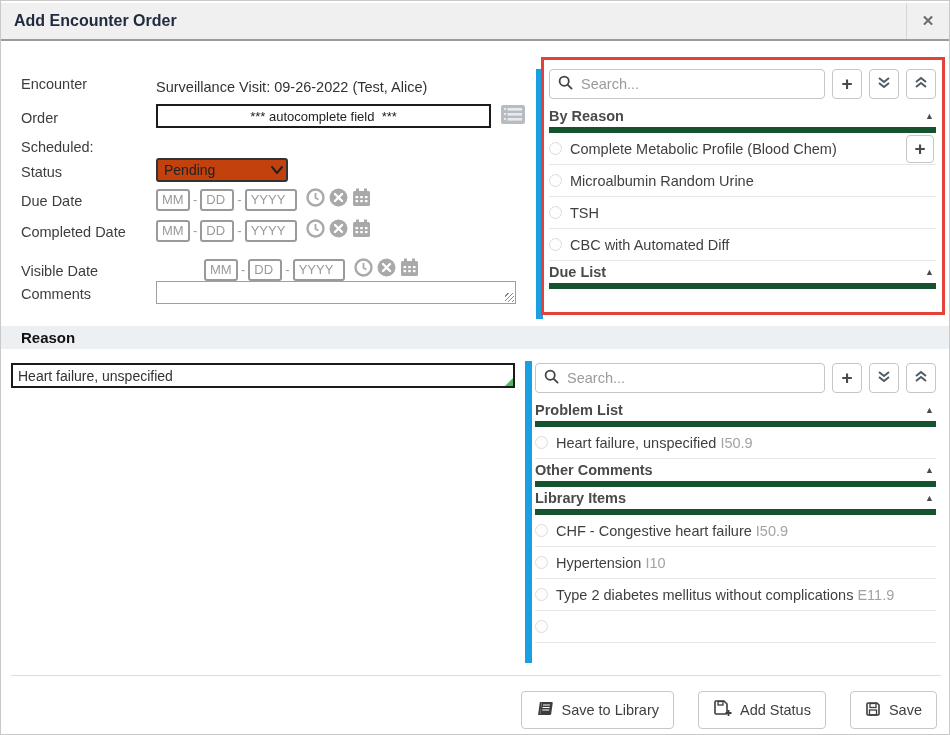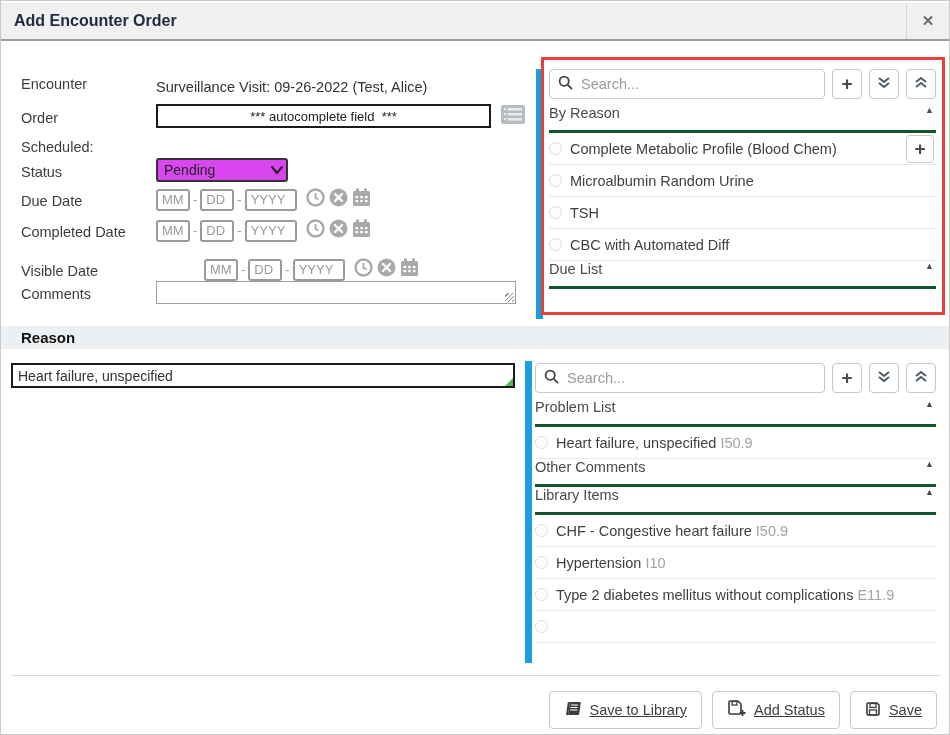--- a/index.html
+++ b/index.html
@@ -84,8 +84,8 @@
   }
   .plus-glyph{font-size:19px;font-weight:bold;color:#4a4a4a;line-height:1;margin-top:-2px;}
   .sect-head{
-    display:flex;height:28px;border-bottom:3px solid #14532d;
-    font-size:14.5px;font-weight:normal;color:#4a4a4a;
+    display:flex;align-items:center;height:28px;border-bottom:6px solid #14532d;
+    font-size:14.5px;font-weight:bold;color:#4a4a4a;
   }
   .sect-head .caret{margin-left:auto;font-size:9px;color:#4a4a4a;padding-right:2px;}
   .litem{

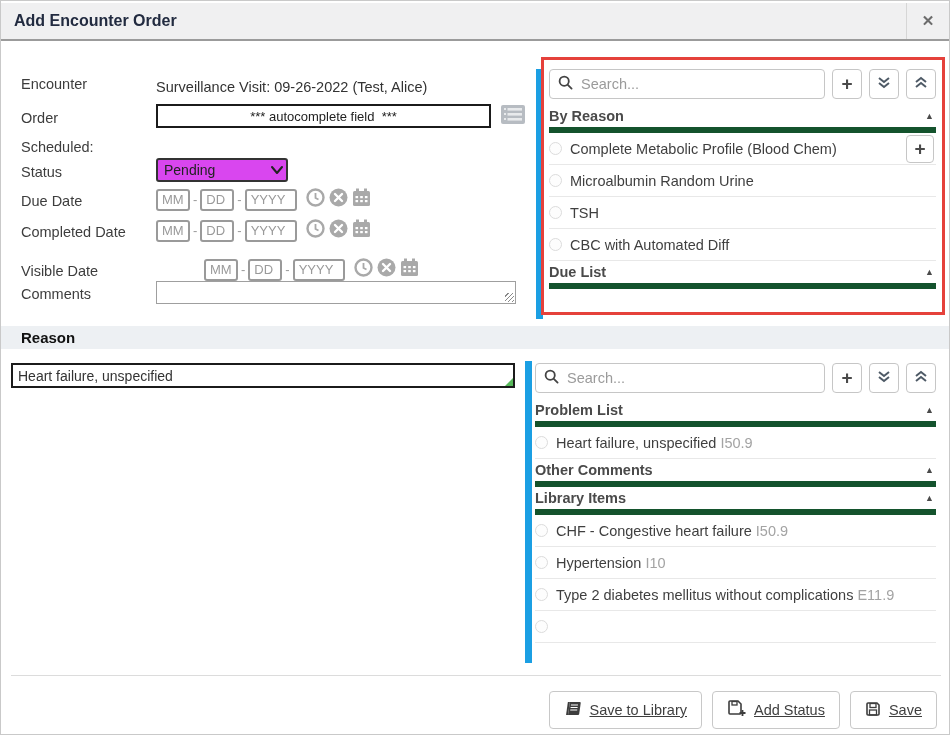--- a/index.html
+++ b/index.html
@@ -35,7 +35,7 @@
   }
   .sel-wrap{position:relative;width:132px;height:24px;}
   .sel-wrap select{
-    width:100%;height:100%;border:2px solid #333;border-radius:3px;background:#d946ef;
+    width:100%;height:100%;border:2px solid #333;border-radius:3px;background:#c2410c;
     font-size:14px;color:#222;padding:0 20px 0 6px;appearance:none;-webkit-appearance:none;
     font-family:"Liberation Sans",sans-serif;
   }

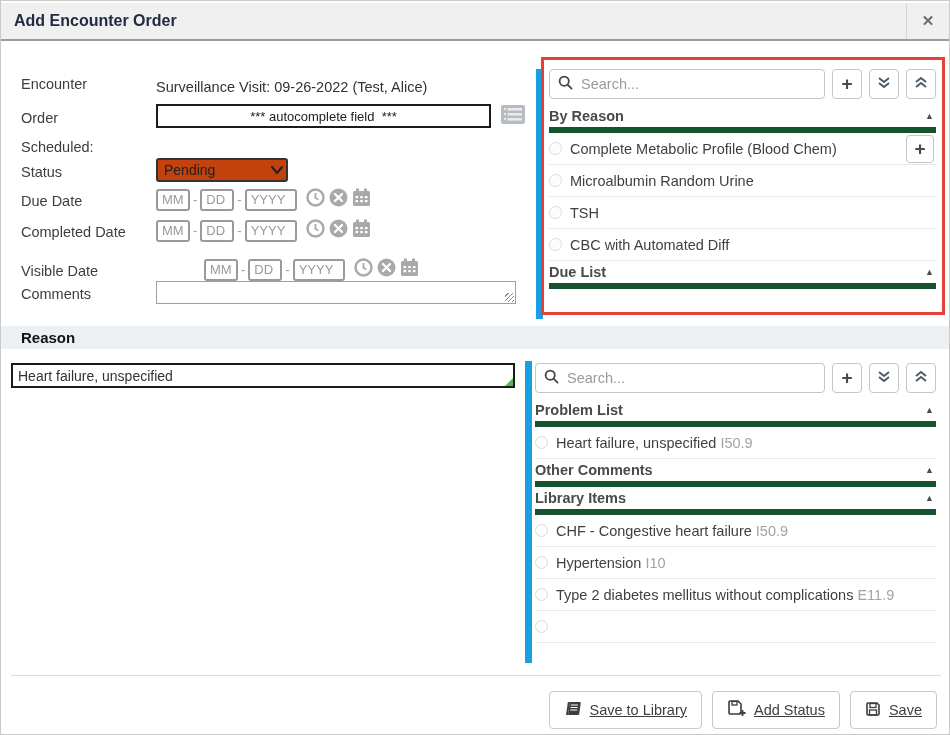--- a/index.html
+++ b/index.html
@@ -115,7 +115,7 @@
   }
   
   .footer-divider{position:absolute;left:10px;top:674px;width:930px;height:1px;background:#dcdcdc;}
-  .footer{position:absolute;right:12px;top:690px;display:flex;gap:10px;text-decoration:underline;}
+  .footer{position:absolute;right:12px;top:690px;display:flex;gap:24px;}
   .fbtn{
     height:38px;border:1px solid #c8c8c8;border-radius:4px;background:#fff;
     display:flex;align-items:center;gap:8px;padding:0 14px;

